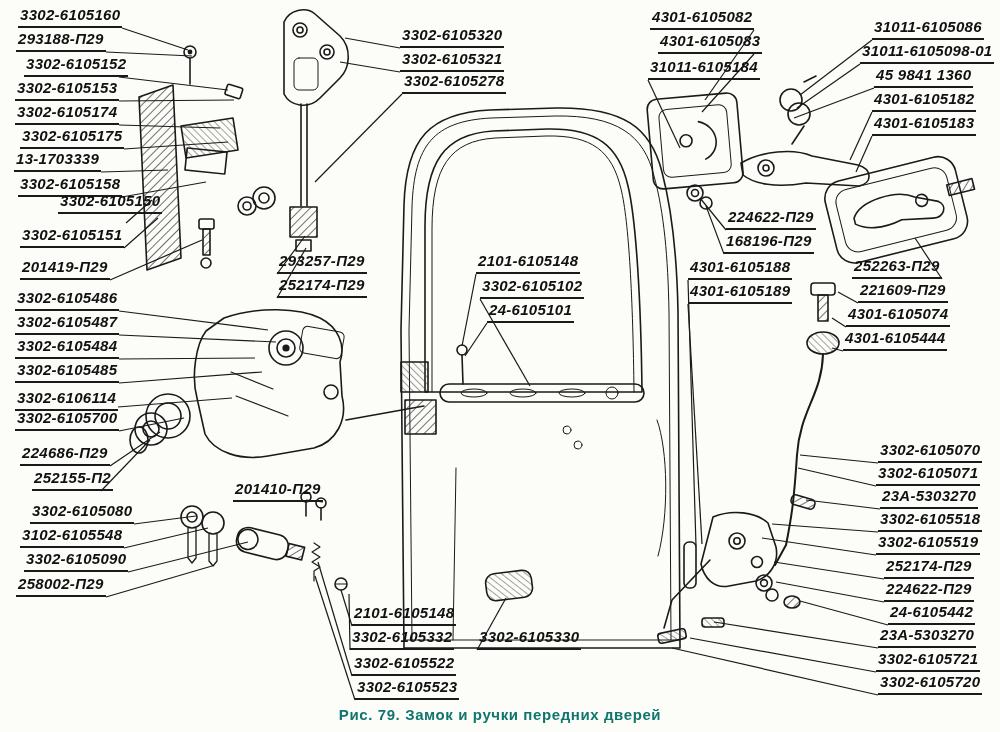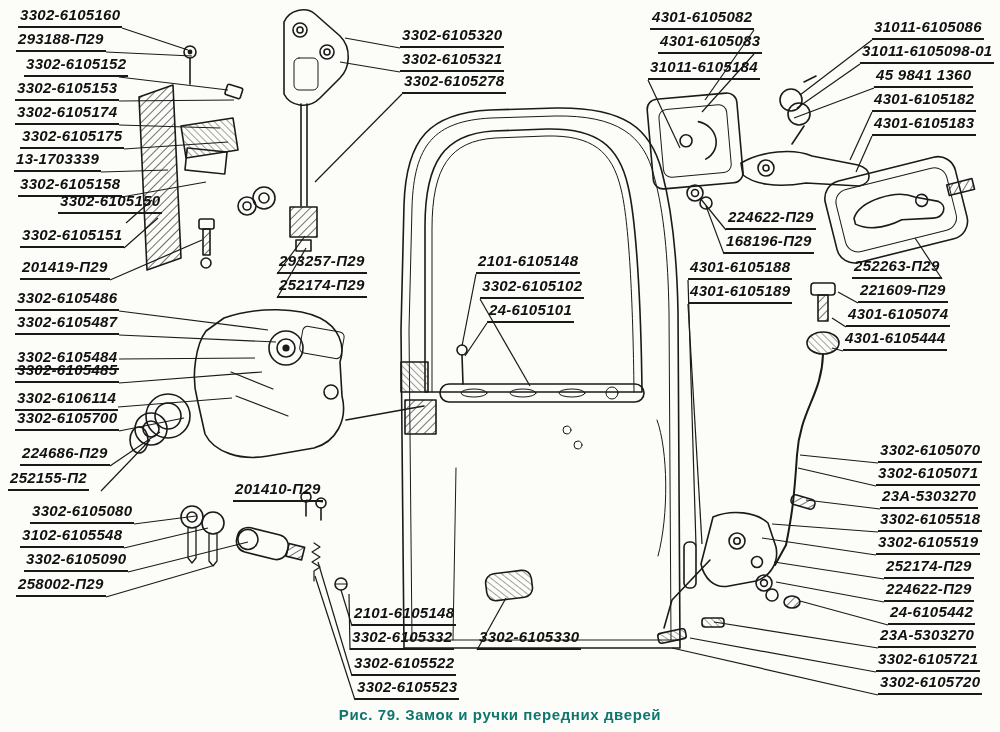--- a/index.html
+++ b/index.html
@@ -300,7 +300,7 @@
       <div class="part-label" style="left: 843px; top: 329px; font-style: italic;">4301-6105444</div>
       <div class="part-label" style="left: 15px; top: 289px;">3302-6105486</div>
       <div class="part-label" style="left: 15px; top: 313px;">3302-6105487</div>
-      <div class="part-label" style="left: 15px; top: 337px; margin-top: 11px;">3302-6105484</div>
+      <div class="part-label" style="left: 15px; top: 337px;">3302-6105484</div>
       <div class="part-label" style="left: 15px; top: 361px;">3302-6105485</div>
       <div class="part-label" style="left: 15px; top: 389px;">3302-6106114</div>
       <div class="part-label" style="left: 15px; top: 409px;">3302-6105700</div>

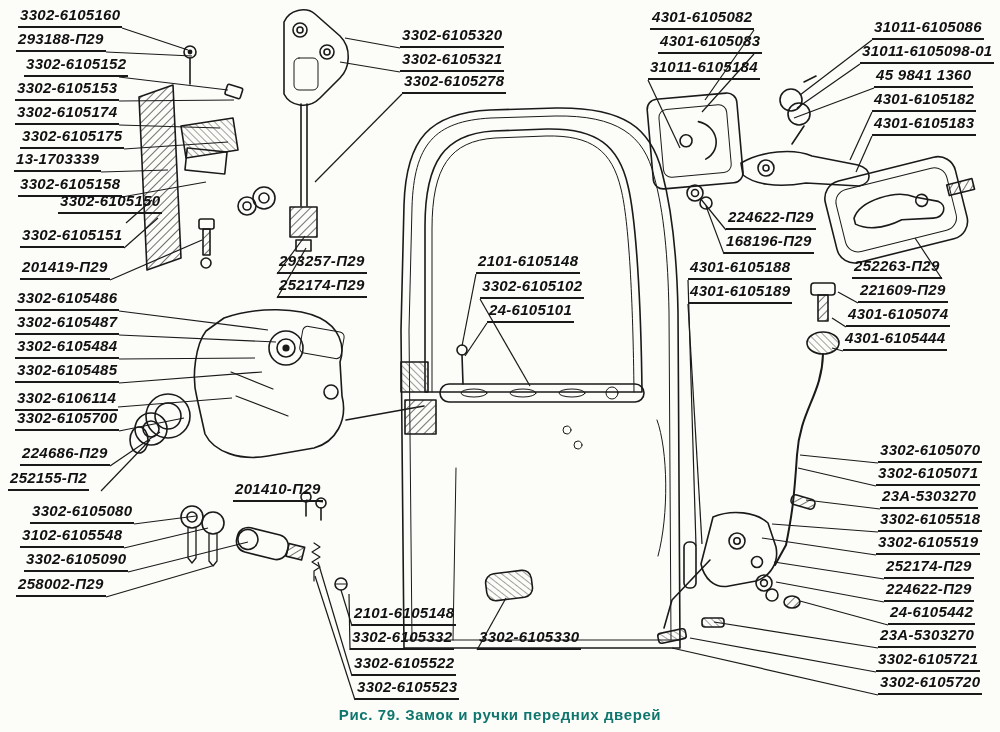--- a/index.html
+++ b/index.html
@@ -305,7 +305,7 @@
       <div class="part-label" style="left: 15px; top: 389px;">3302-6106114</div>
       <div class="part-label" style="left: 15px; top: 409px;">3302-6105700</div>
       <div class="part-label" style="left: 20px; top: 444px;">224686-П29</div>
-      <div class="part-label" style="left: 8px; top: 469px; font-style: italic;">252155-П2</div>
+      <div class="part-label" style="left: 32px; top: 469px; font-style: italic;">252155-П2</div>
       <div class="part-label" style="left: 233px; top: 480px;">201410-П29</div>
       <div class="part-label" style="left: 30px; top: 502px;">3302-6105080</div>
       <div class="part-label" style="left: 20px; top: 526px;">3102-6105548</div>

